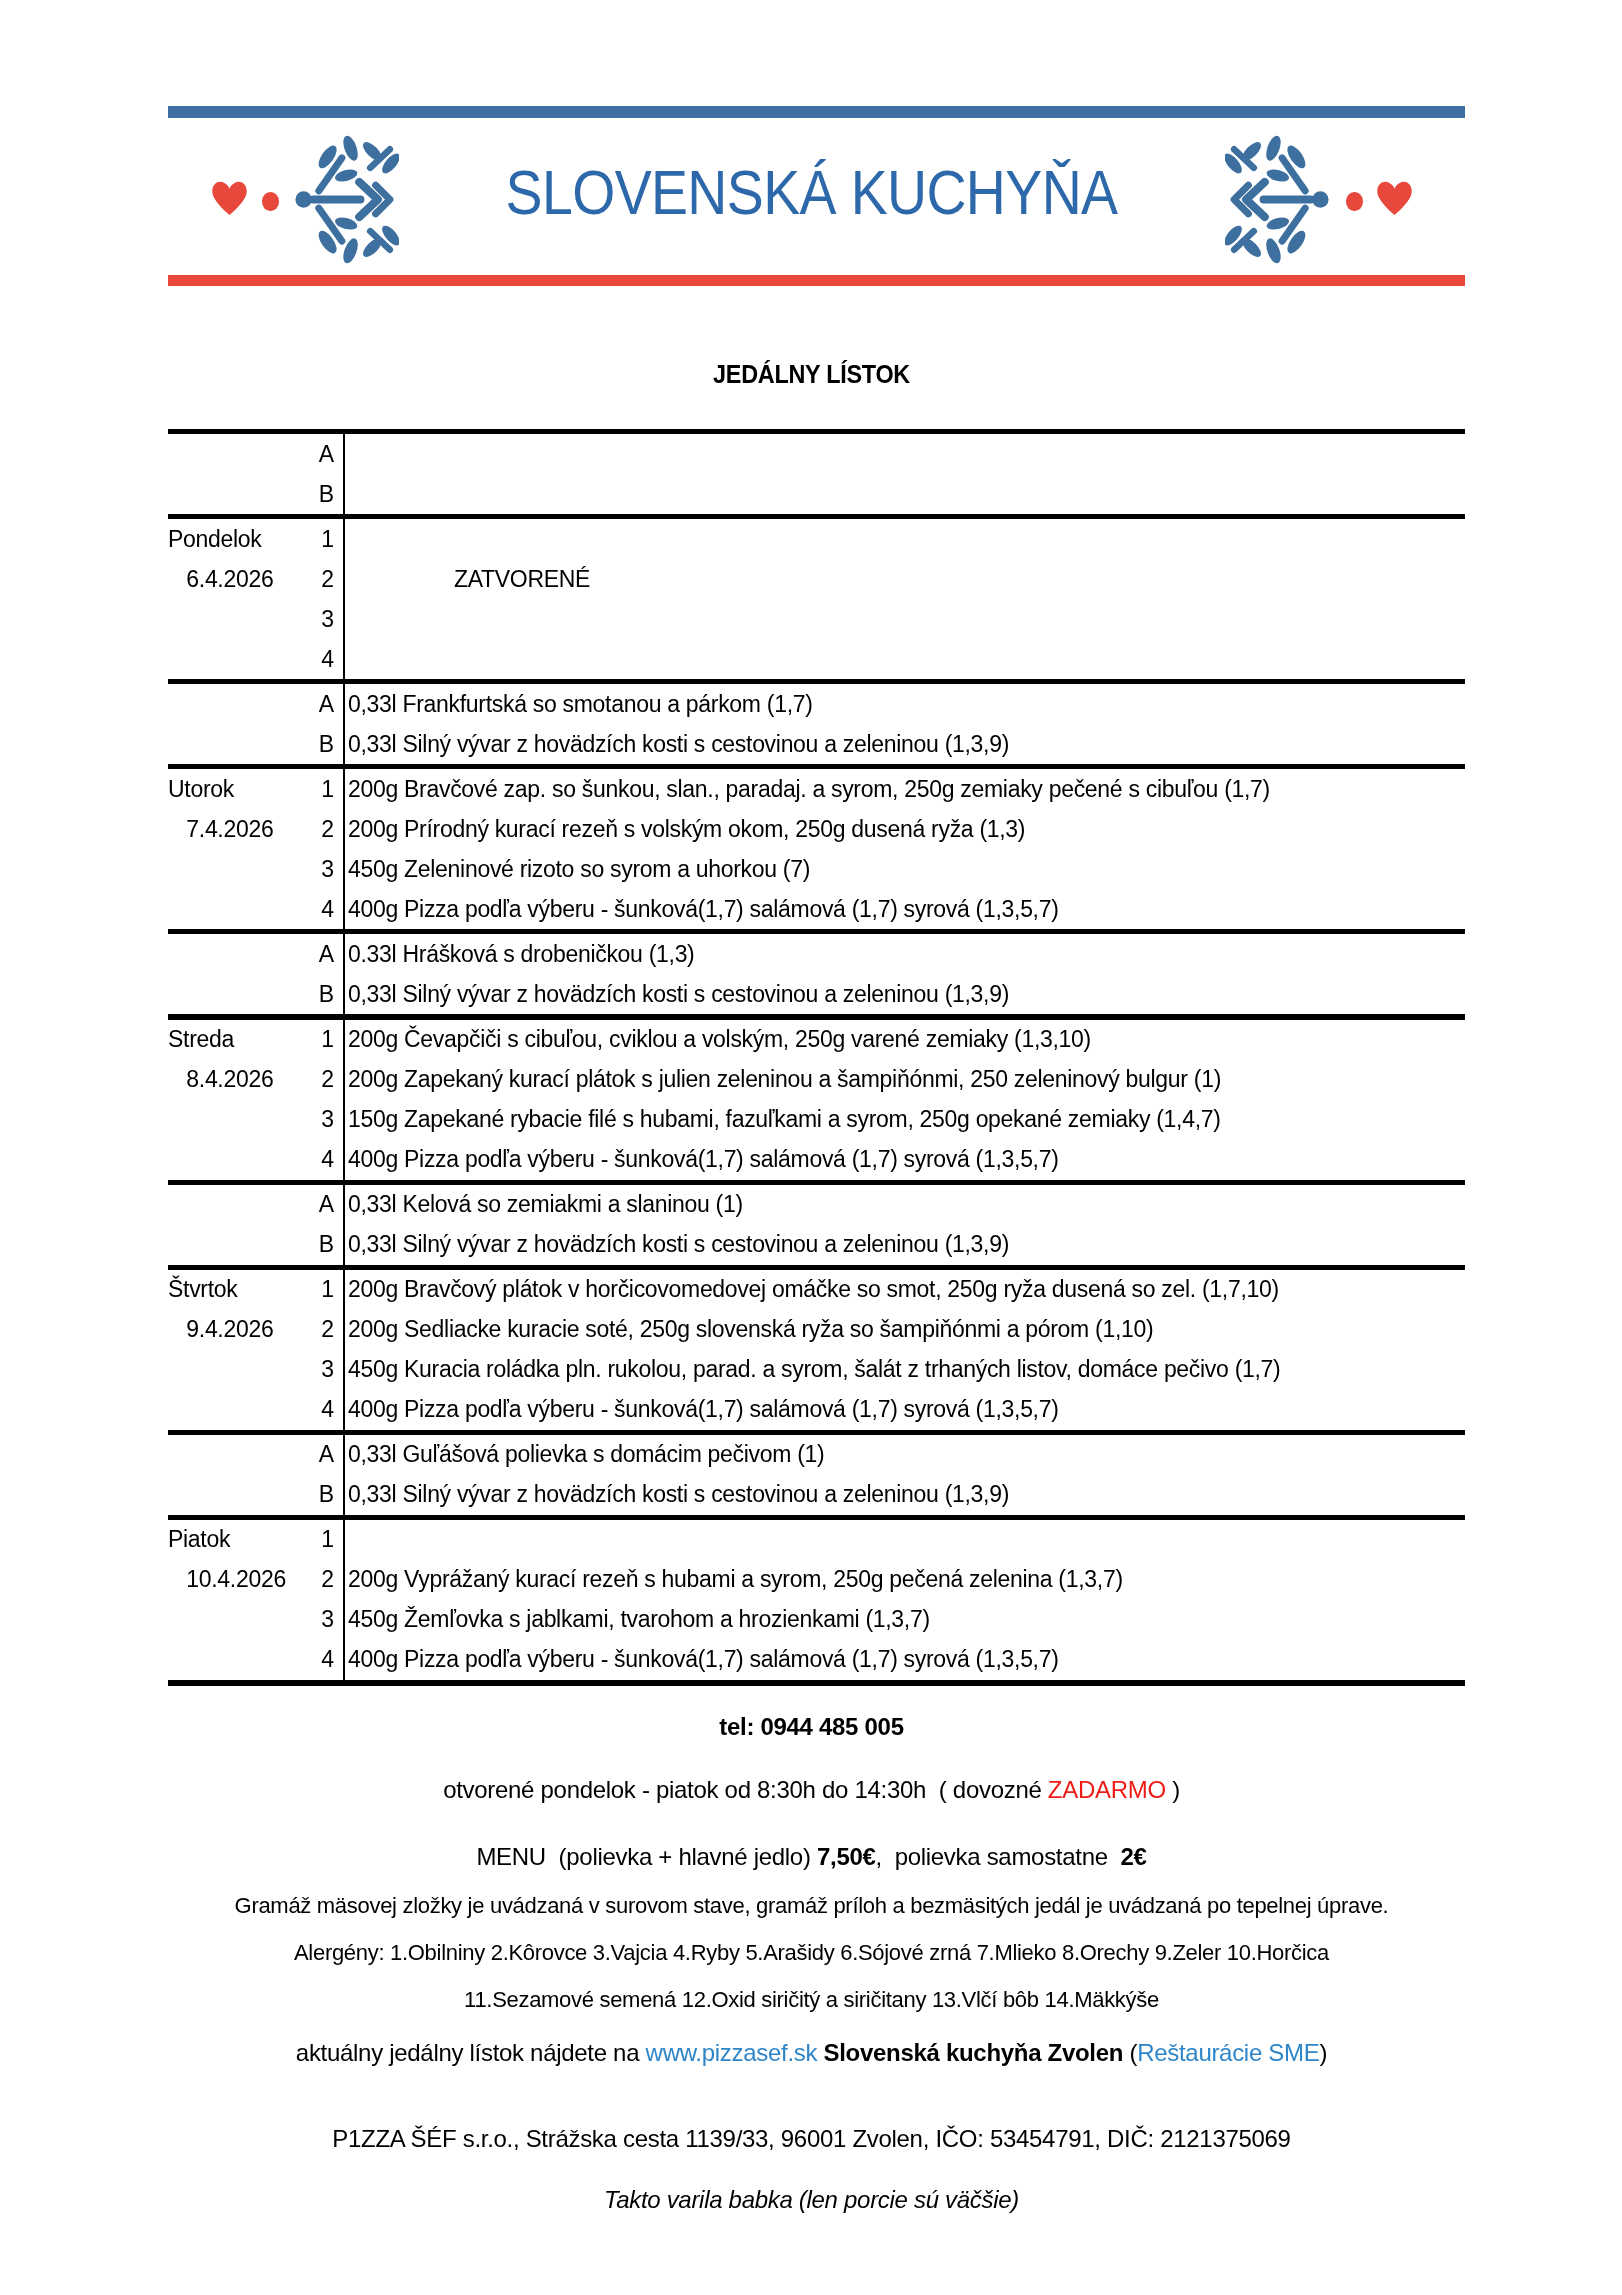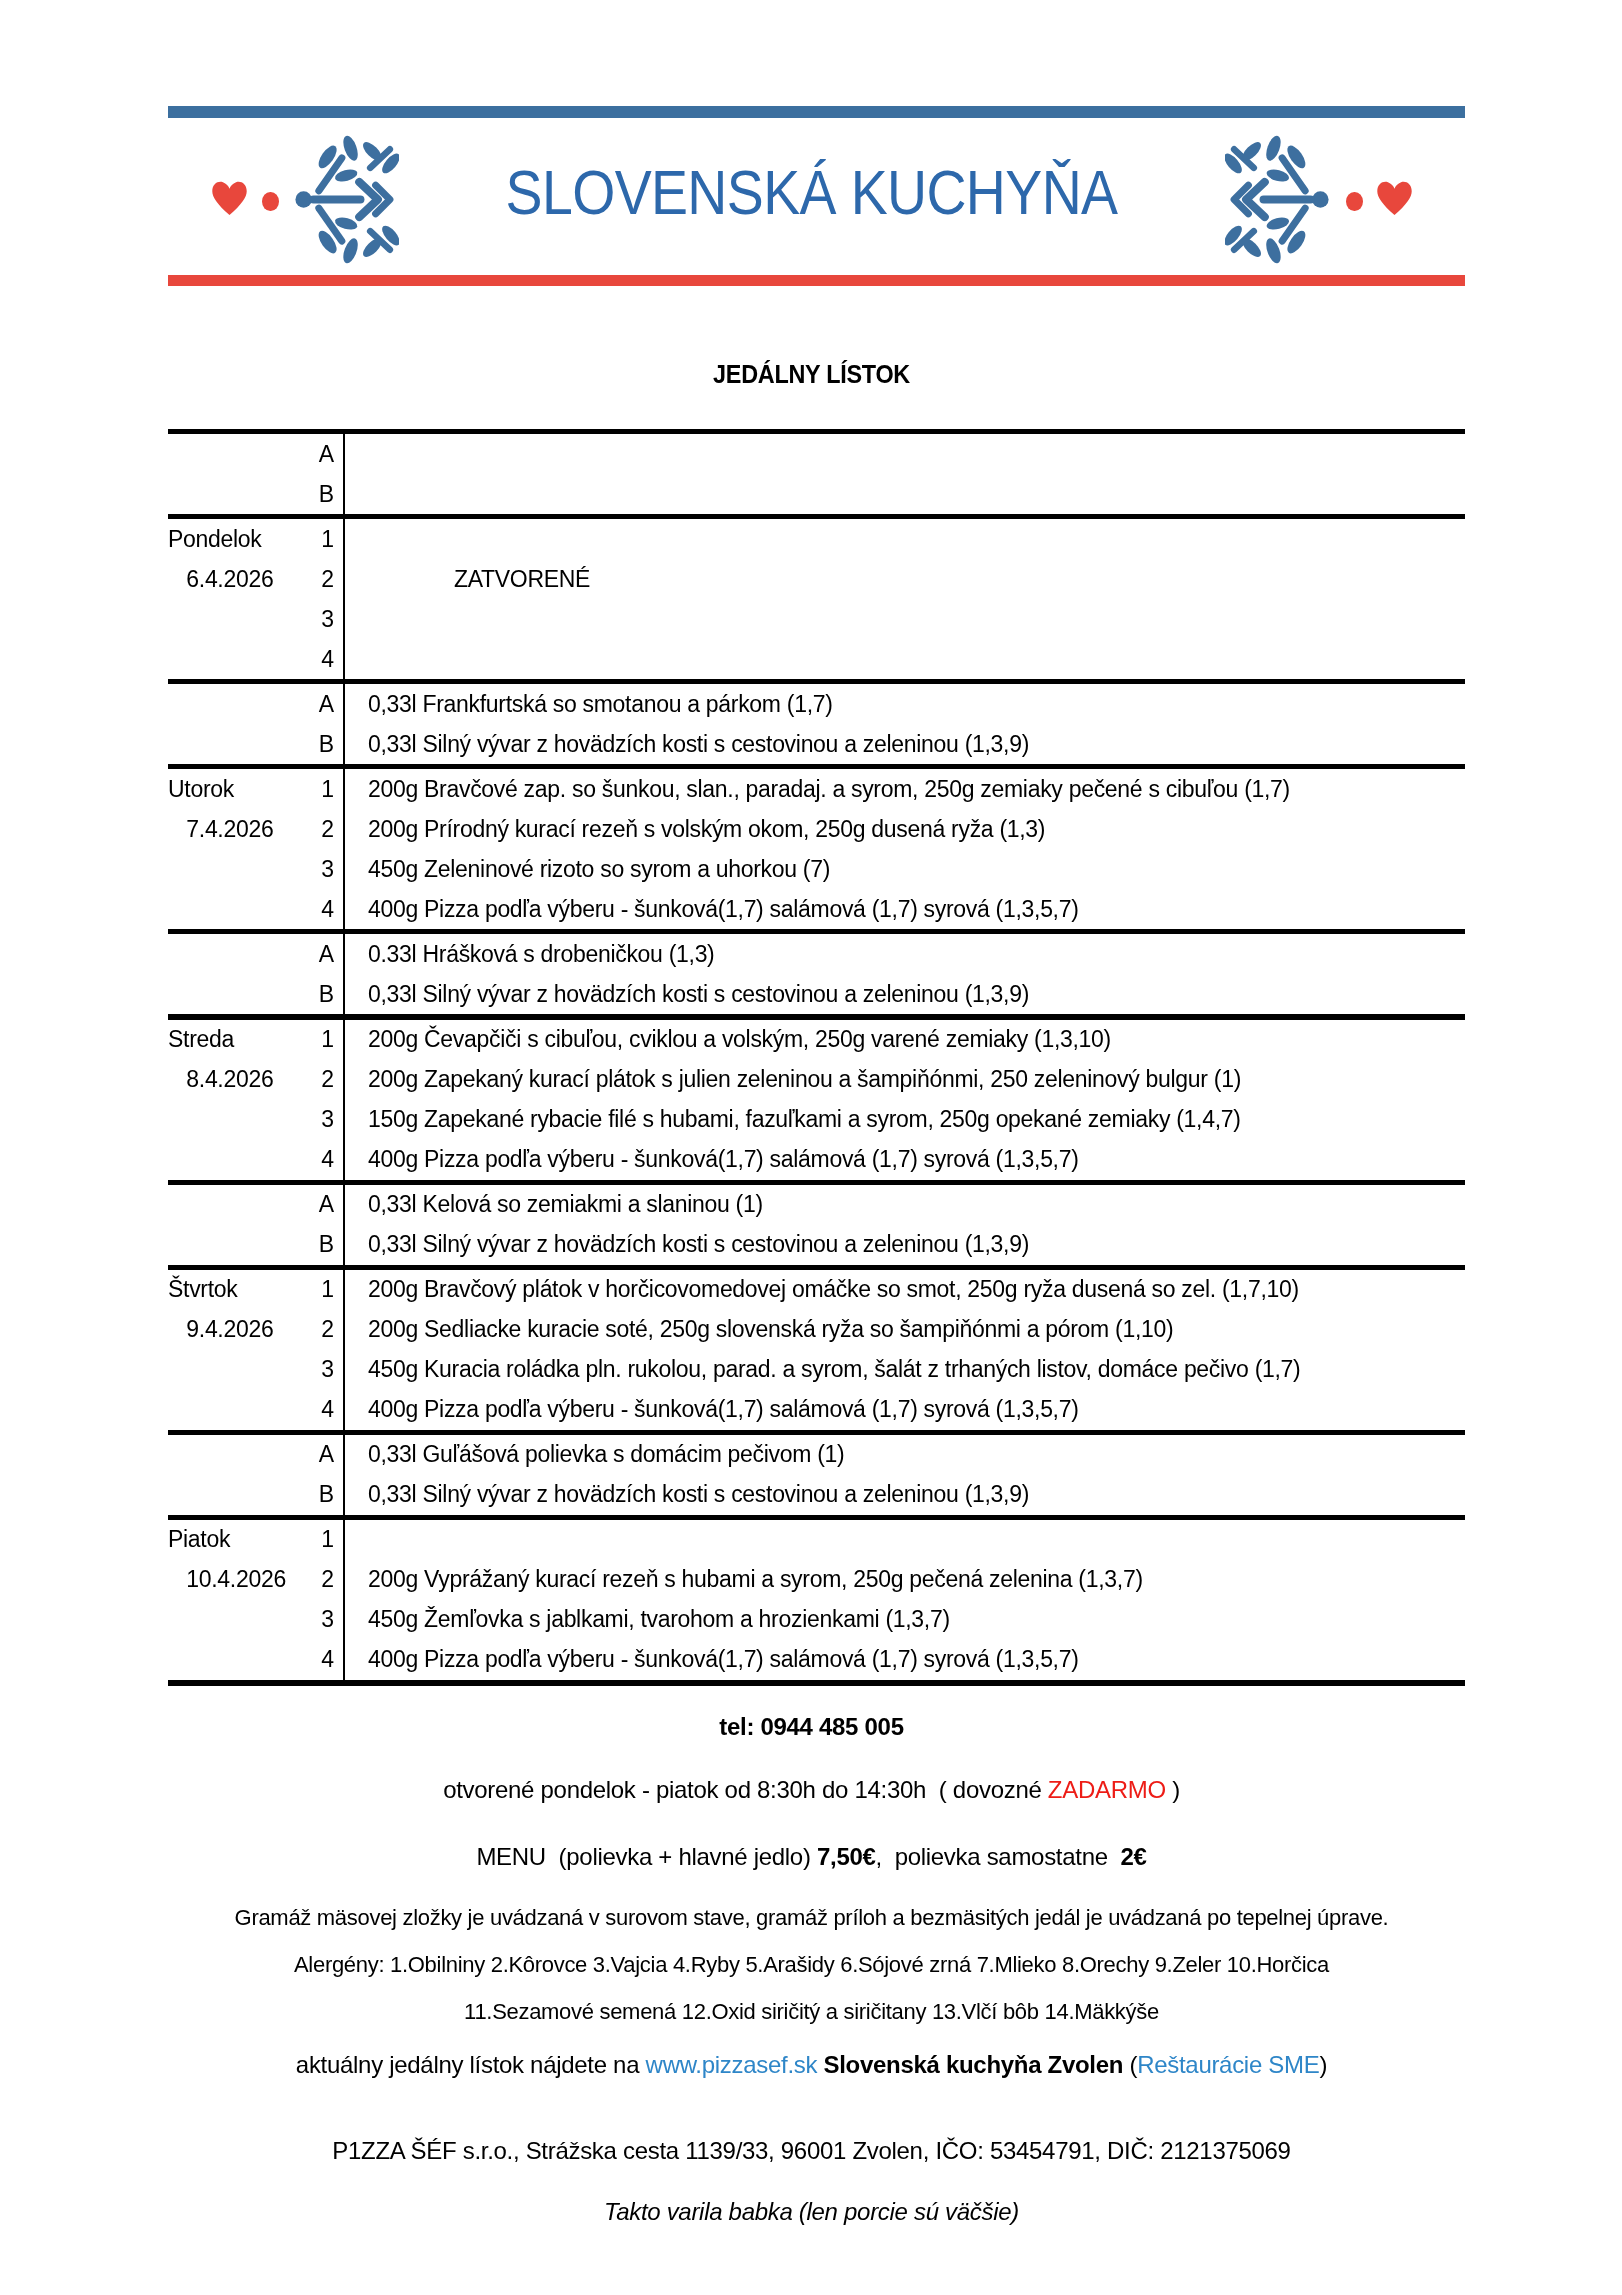--- a/index.html
+++ b/index.html
@@ -37,7 +37,7 @@
   .day-block + .day-block{border-top:5.9px solid #000;}
   .c-code{grid-column:2;border-right:2px solid #000;display:flex;align-items:center;
           justify-content:flex-end;padding-right:9.2px;}
-  .c-txt{grid-column:3;display:flex;align-items:center;padding-left:23px;white-space:nowrap;}
+  .c-txt{grid-column:3;display:flex;align-items:center;padding-left:3px;white-space:nowrap;}
   .c-label{grid-column:1;display:flex;align-items:center;}
   .c-date{padding-left:18.3px;}
   .sep{grid-column:1 / -1;grid-row:3;background:#000;}

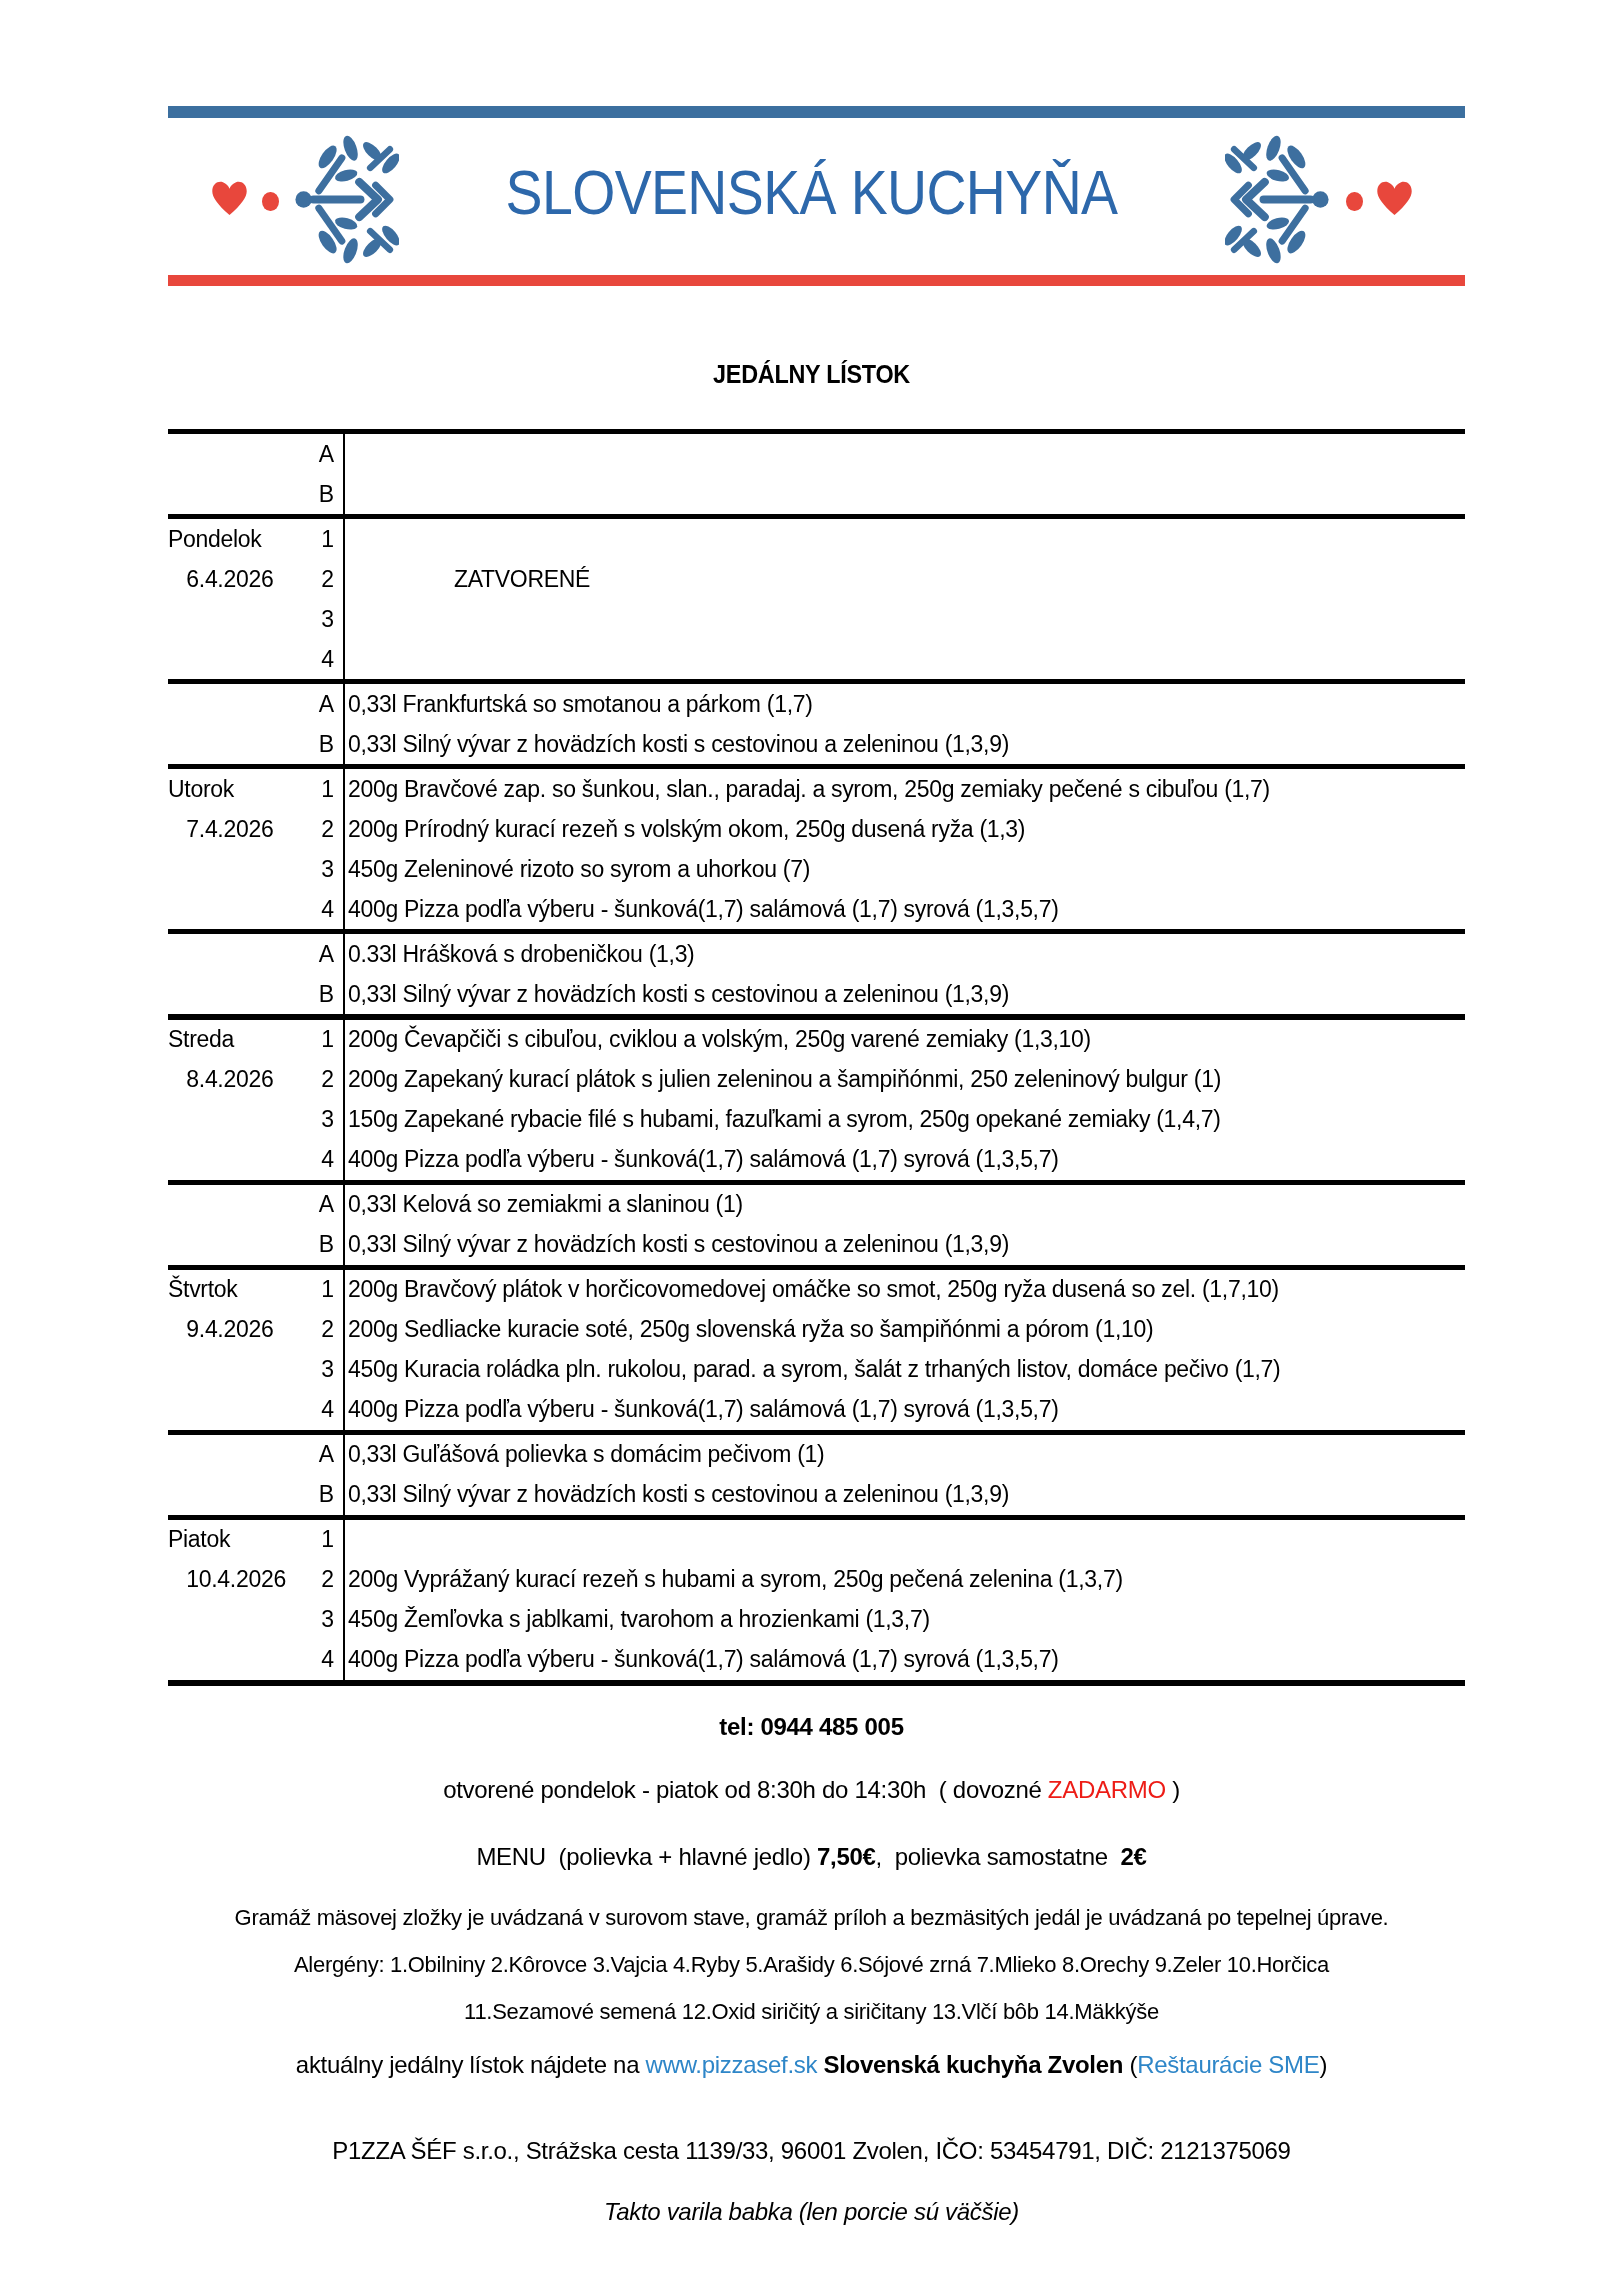--- a/index.html
+++ b/index.html
@@ -49,7 +49,7 @@
   .f-tel{margin-top:27.5px;font-weight:bold;}
   .f-hours{margin-top:35px;}
   .f-menu{margin-top:39px;}
-  .f-note{margin-top:34px;font-size:22px;}
+  .f-note{margin-top:22px;font-size:22px;}
   .f-allerg{margin-top:21px;font-size:22px;}
   .f-web{margin-top:26px;}
   .f-company{margin-top:58px;}

